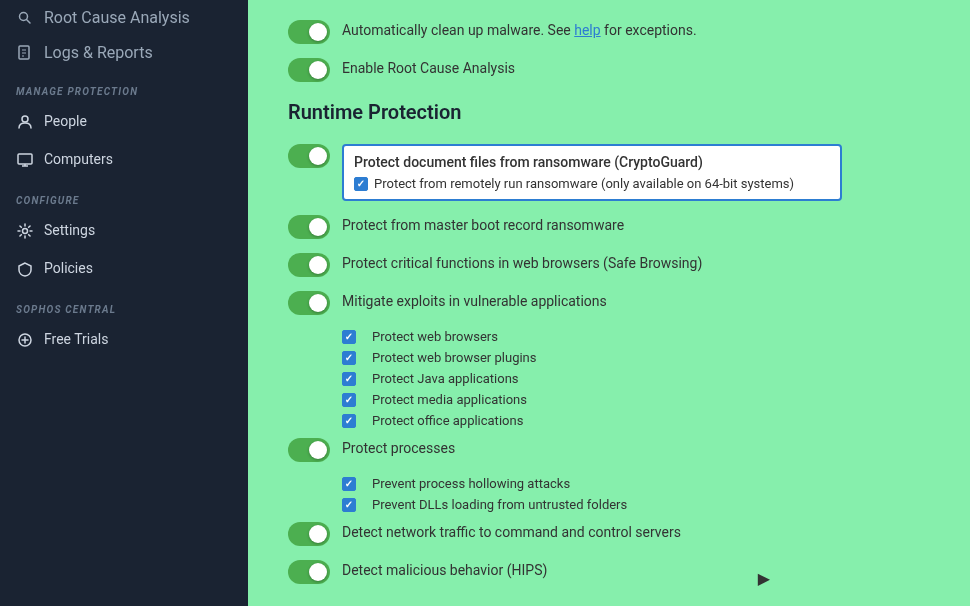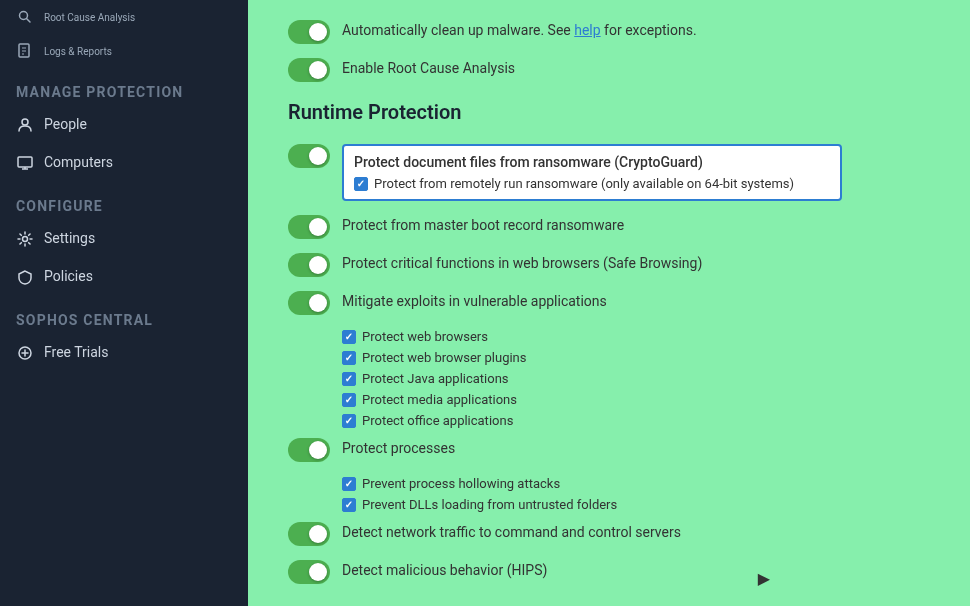--- a/index.html
+++ b/index.html
@@ -47,7 +47,7 @@
       align-items: center;
       padding: 8px 16px;
       cursor: pointer;
-      font-size: 10px;
+      font-size: 16px;
       color: #9aa8b8;
       gap: 10px;
     }

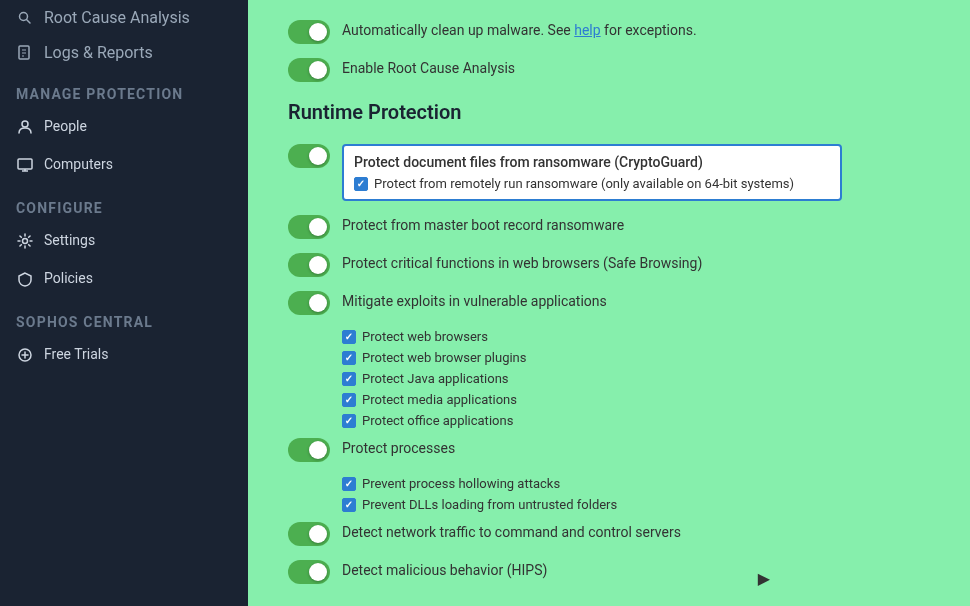--- a/index.html
+++ b/index.html
@@ -17,12 +17,13 @@
       flex-direction: column;
     }
     .sidebar-section-label {
-      font-size: 14px;
+      font-size: 10px;
       font-weight: 700;
       letter-spacing: 1.2px;
       color: #6b7a8d;
       padding: 16px 16px 6px 16px;
       text-transform: uppercase;
+      font-style: italic;
     }
     .sidebar-item {
       display: flex;

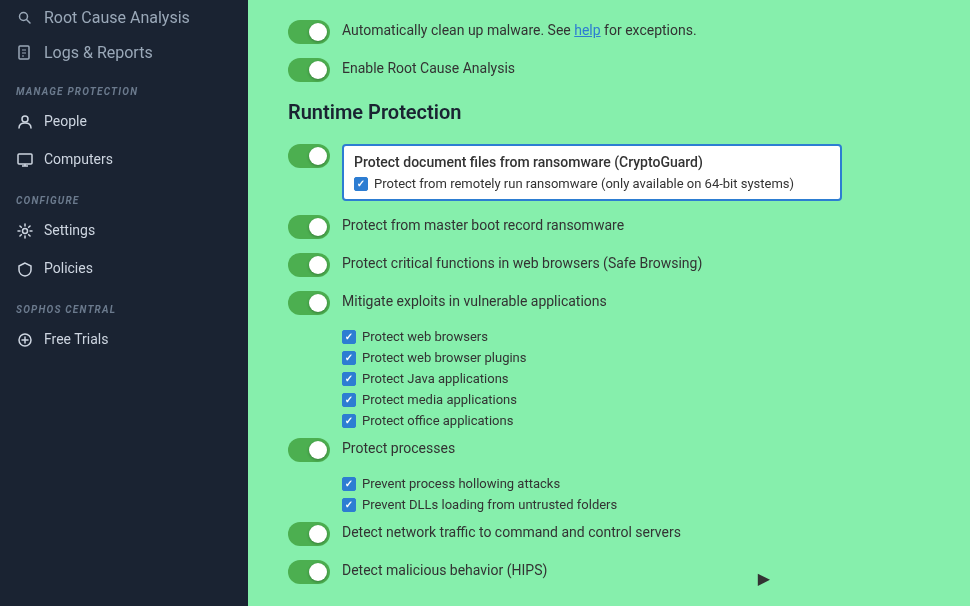--- a/index.html
+++ b/index.html
@@ -155,7 +155,7 @@
     .sub-check-item {
       display: flex;
       align-items: center;
-      gap: 6px;
+      gap: 16px;
       margin-bottom: 6px;
     }
 

